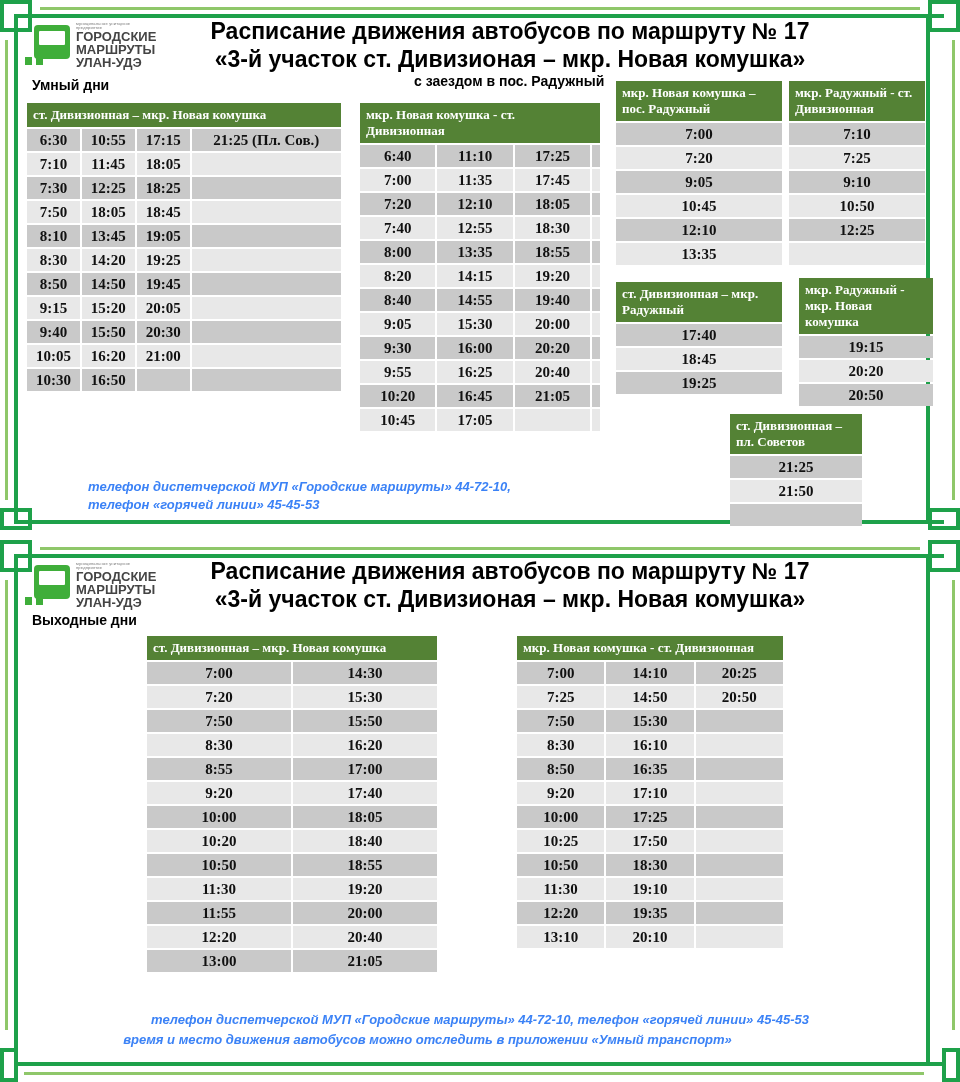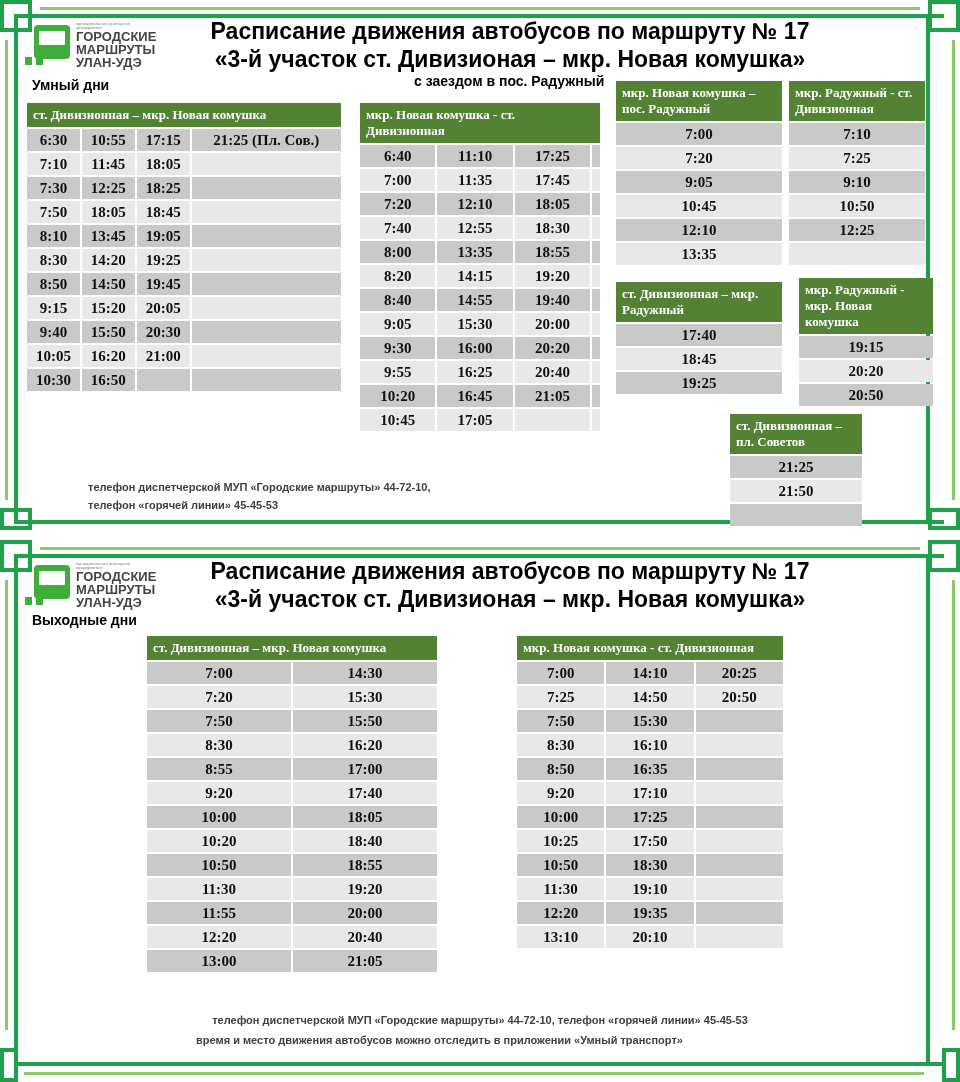--- a/index.html
+++ b/index.html
@@ -34,7 +34,7 @@
   table.sch tr:nth-child(odd) td { background: #c9c9c9; }
   table.sch tr:nth-child(even) td { background: #e8e8e8; }
 
-  .footer { position: absolute; font-weight: bold; font-size: 11px; color: #404040; line-height: 20px; }
+  .footer { position: absolute; font-weight: bold; font-size: 13px; color: #3b82f6; line-height: 20px; font-style: italic; }
 </style>
 </head>
 <body>

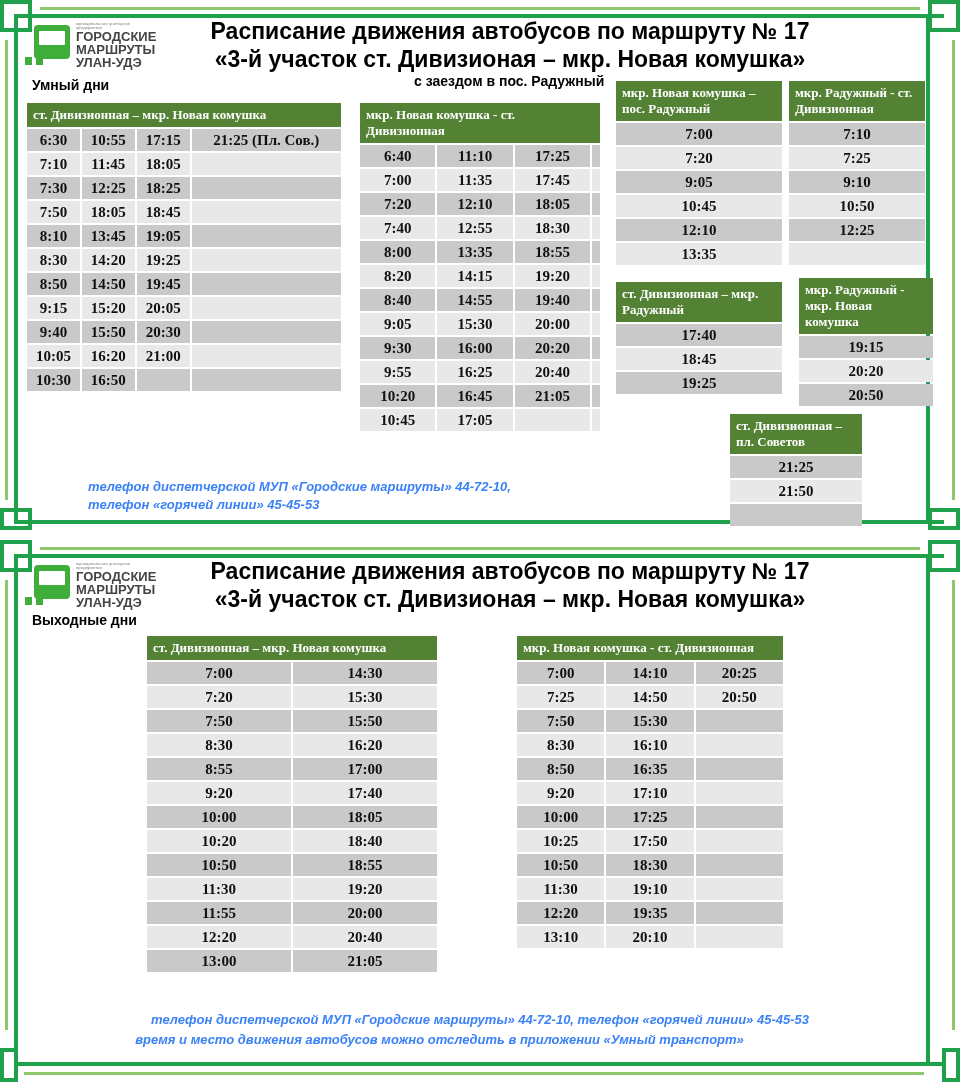--- a/index.html
+++ b/index.html
@@ -507,7 +507,7 @@
     </table>
 
   <div class="footer" style="left:0;width:960px;text-align:center;top:470px">телефон диспетчерской МУП «Городские маршруты» 44-72-10, телефон «горячей линии» 45-45-53</div>
-  <div class="footer" style="left:12px;width:855px;text-align:center;top:490px">время и место движения автобусов можно отследить в приложении «Умный транспорт»</div>
+  <div class="footer" style="left:0;width:855px;text-align:center;top:490px">время и место движения автобусов можно отследить в приложении «Умный транспорт»</div>
 </div>
 
 </body></html>

